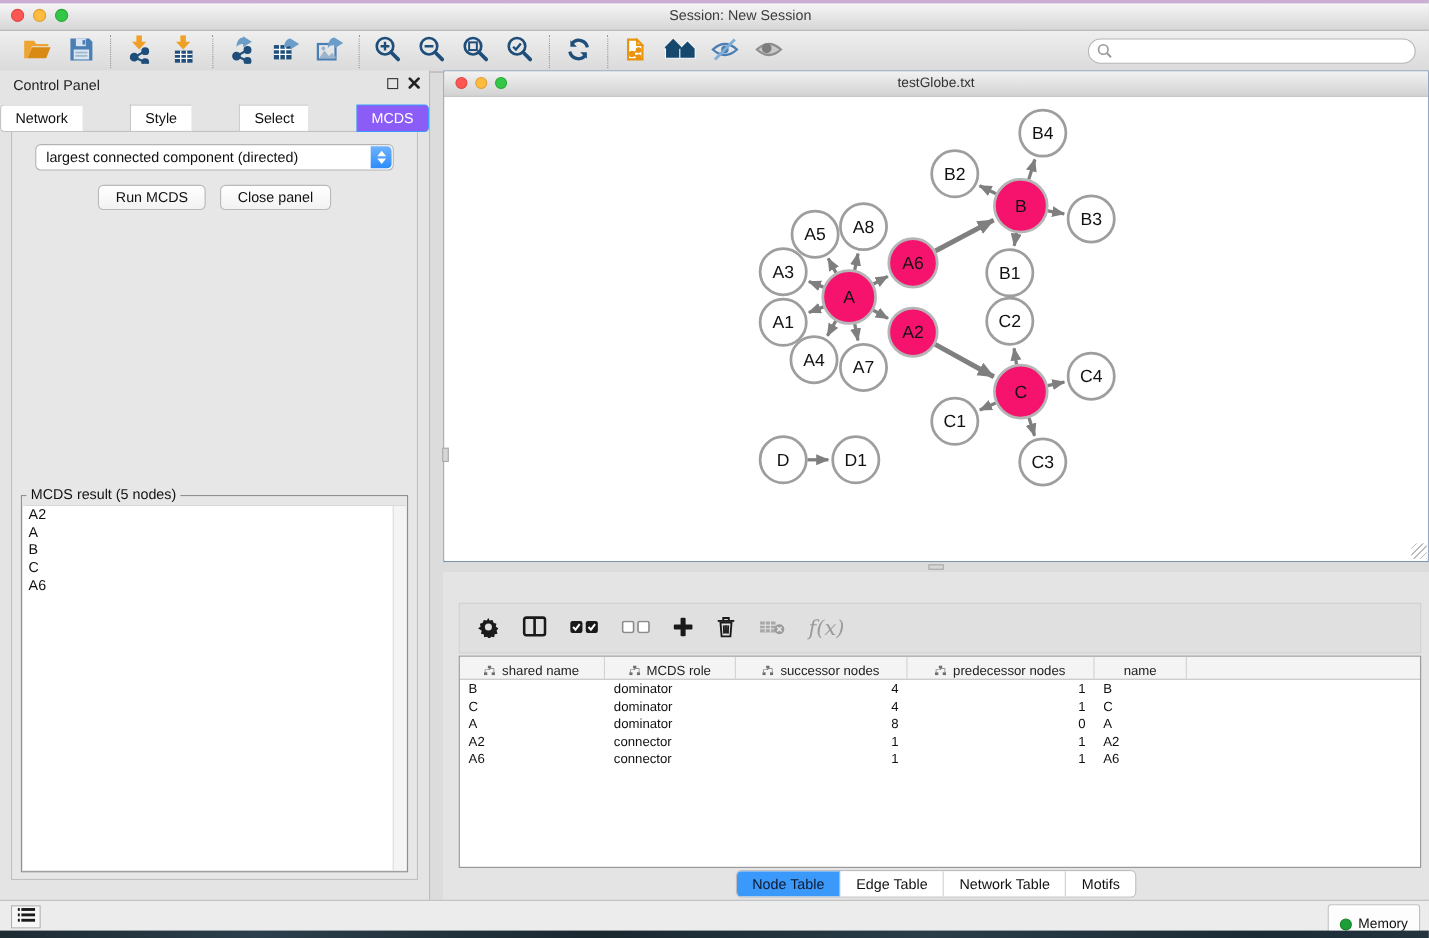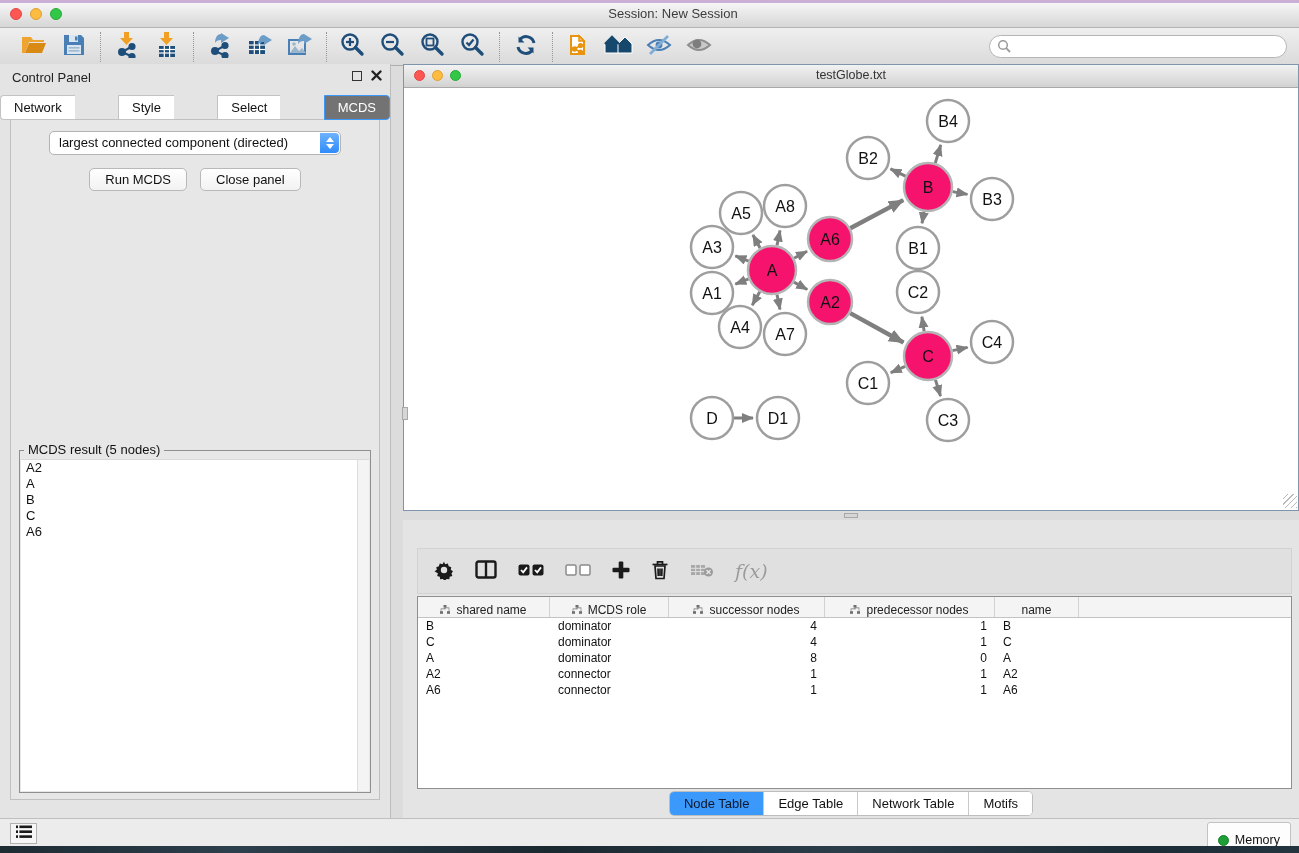--- a/index.html
+++ b/index.html
@@ -42,7 +42,7 @@
     border-right:none; color:#111; cursor:pointer; }
   .cp-tab:first-child { border-radius:4px 0 0 4px; }
   .cp-tab:last-child { border-radius:0 4px 4px 0; border-right:1px solid #c3c3c3; }
-  .cp-tab.active { background:#737373; border-color:#3b99fc; color:#fff; }
+  .cp-tab.active { background:#8b5cf6; border-color:#3b99fc; color:#fff; }
   .cp-box { position:absolute; left:10px; right:10px; top:55px; bottom:18px;
     border:1px solid #c0c0c0; background:#e7e7e7; }
   .opt-label { text-align:center; margin-top:20px; font-size:13px; color:#111; }

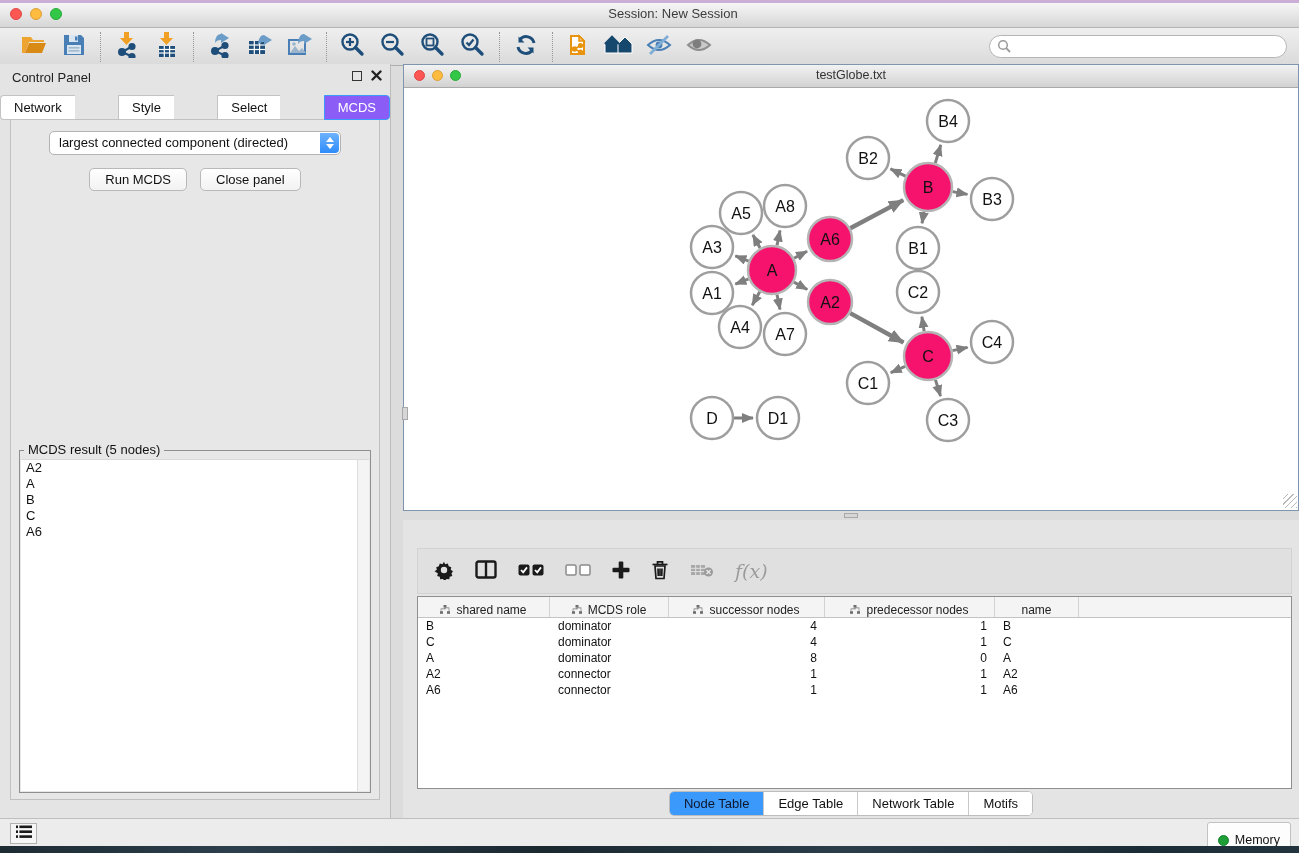--- a/index.html
+++ b/index.html
@@ -46,7 +46,7 @@
   .cp-box { position:absolute; left:10px; right:10px; top:55px; bottom:18px;
     border:1px solid #c0c0c0; background:#e7e7e7; }
   .opt-label { text-align:center; margin-top:20px; font-size:13px; color:#111; }
-  .dropdown { position:relative; margin:11px auto 12px auto; width:292px; height:24px;
+  .dropdown { position:relative; margin:11px auto 12px auto; width:326px; height:24px;
     background:#fff; border:1px solid #b3b3b3; border-radius:5px; cursor:pointer; }
   .dropdown .dd-text { font-size:13px; line-height:22px; padding-left:9px; color:#111;
     white-space:nowrap; overflow:hidden; }

